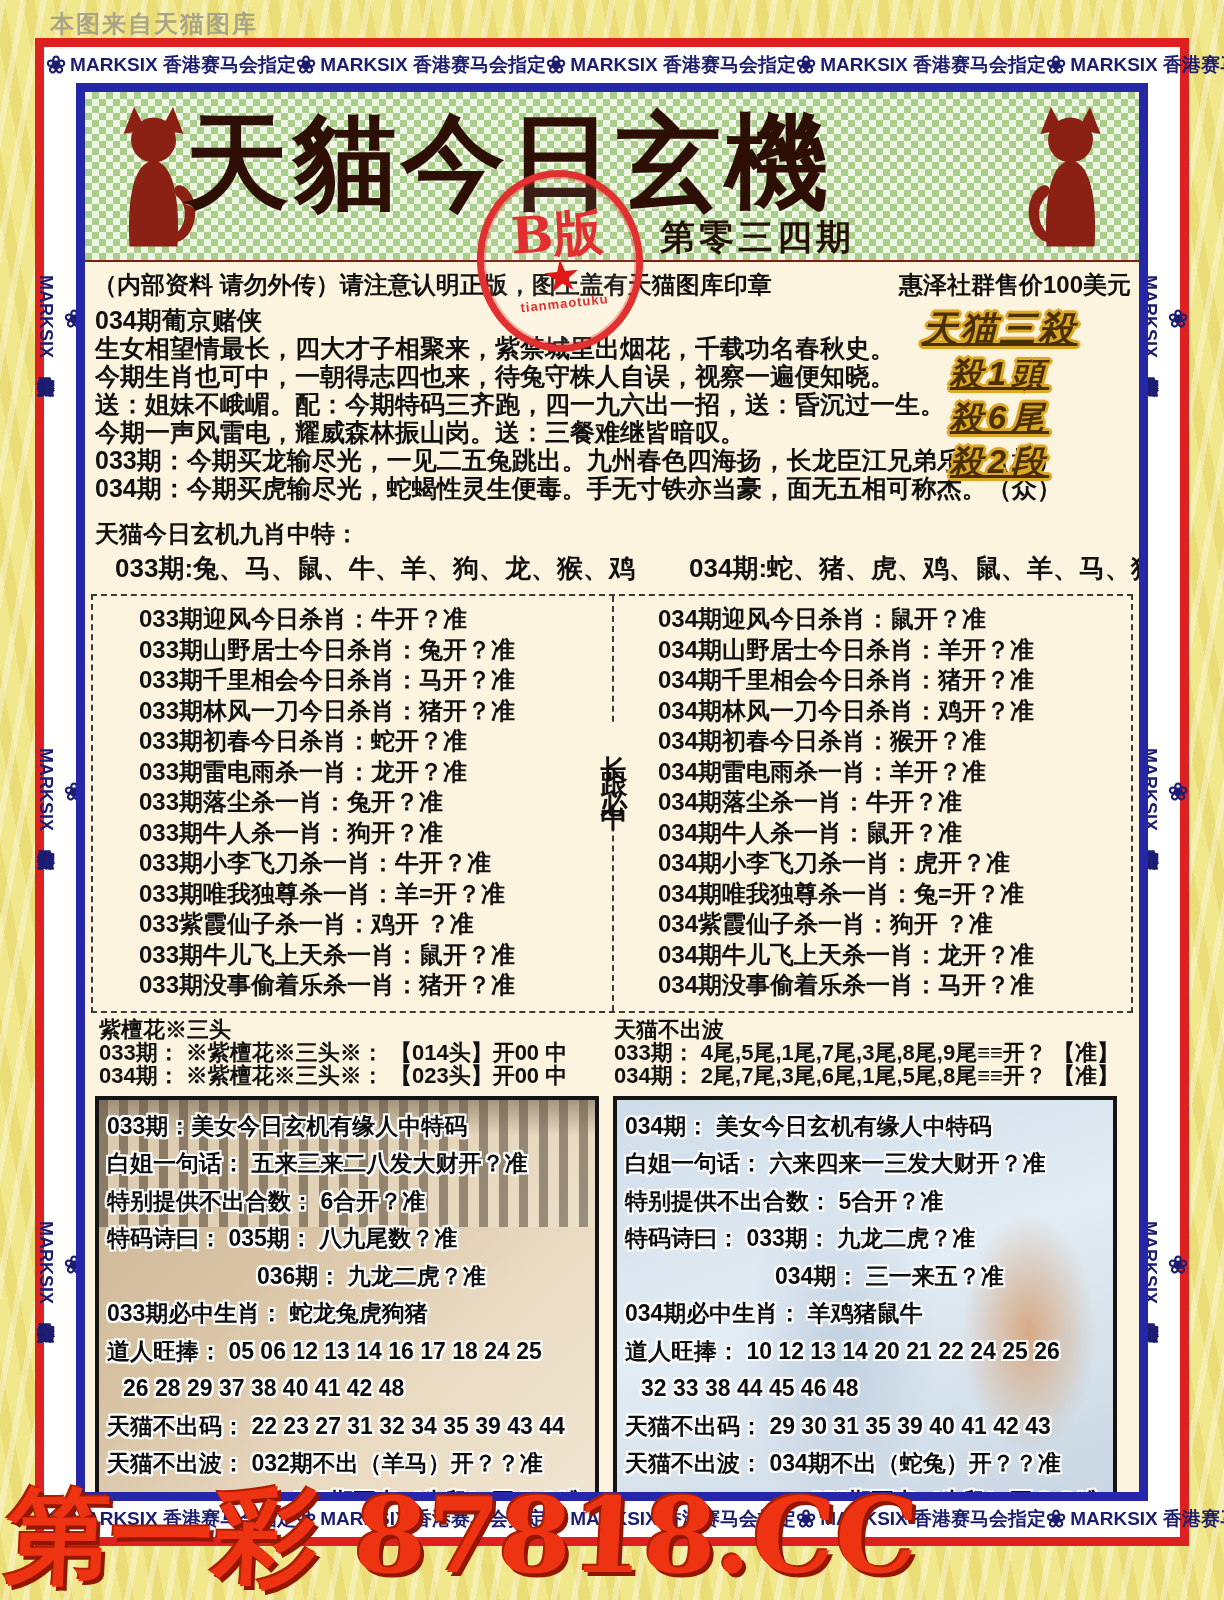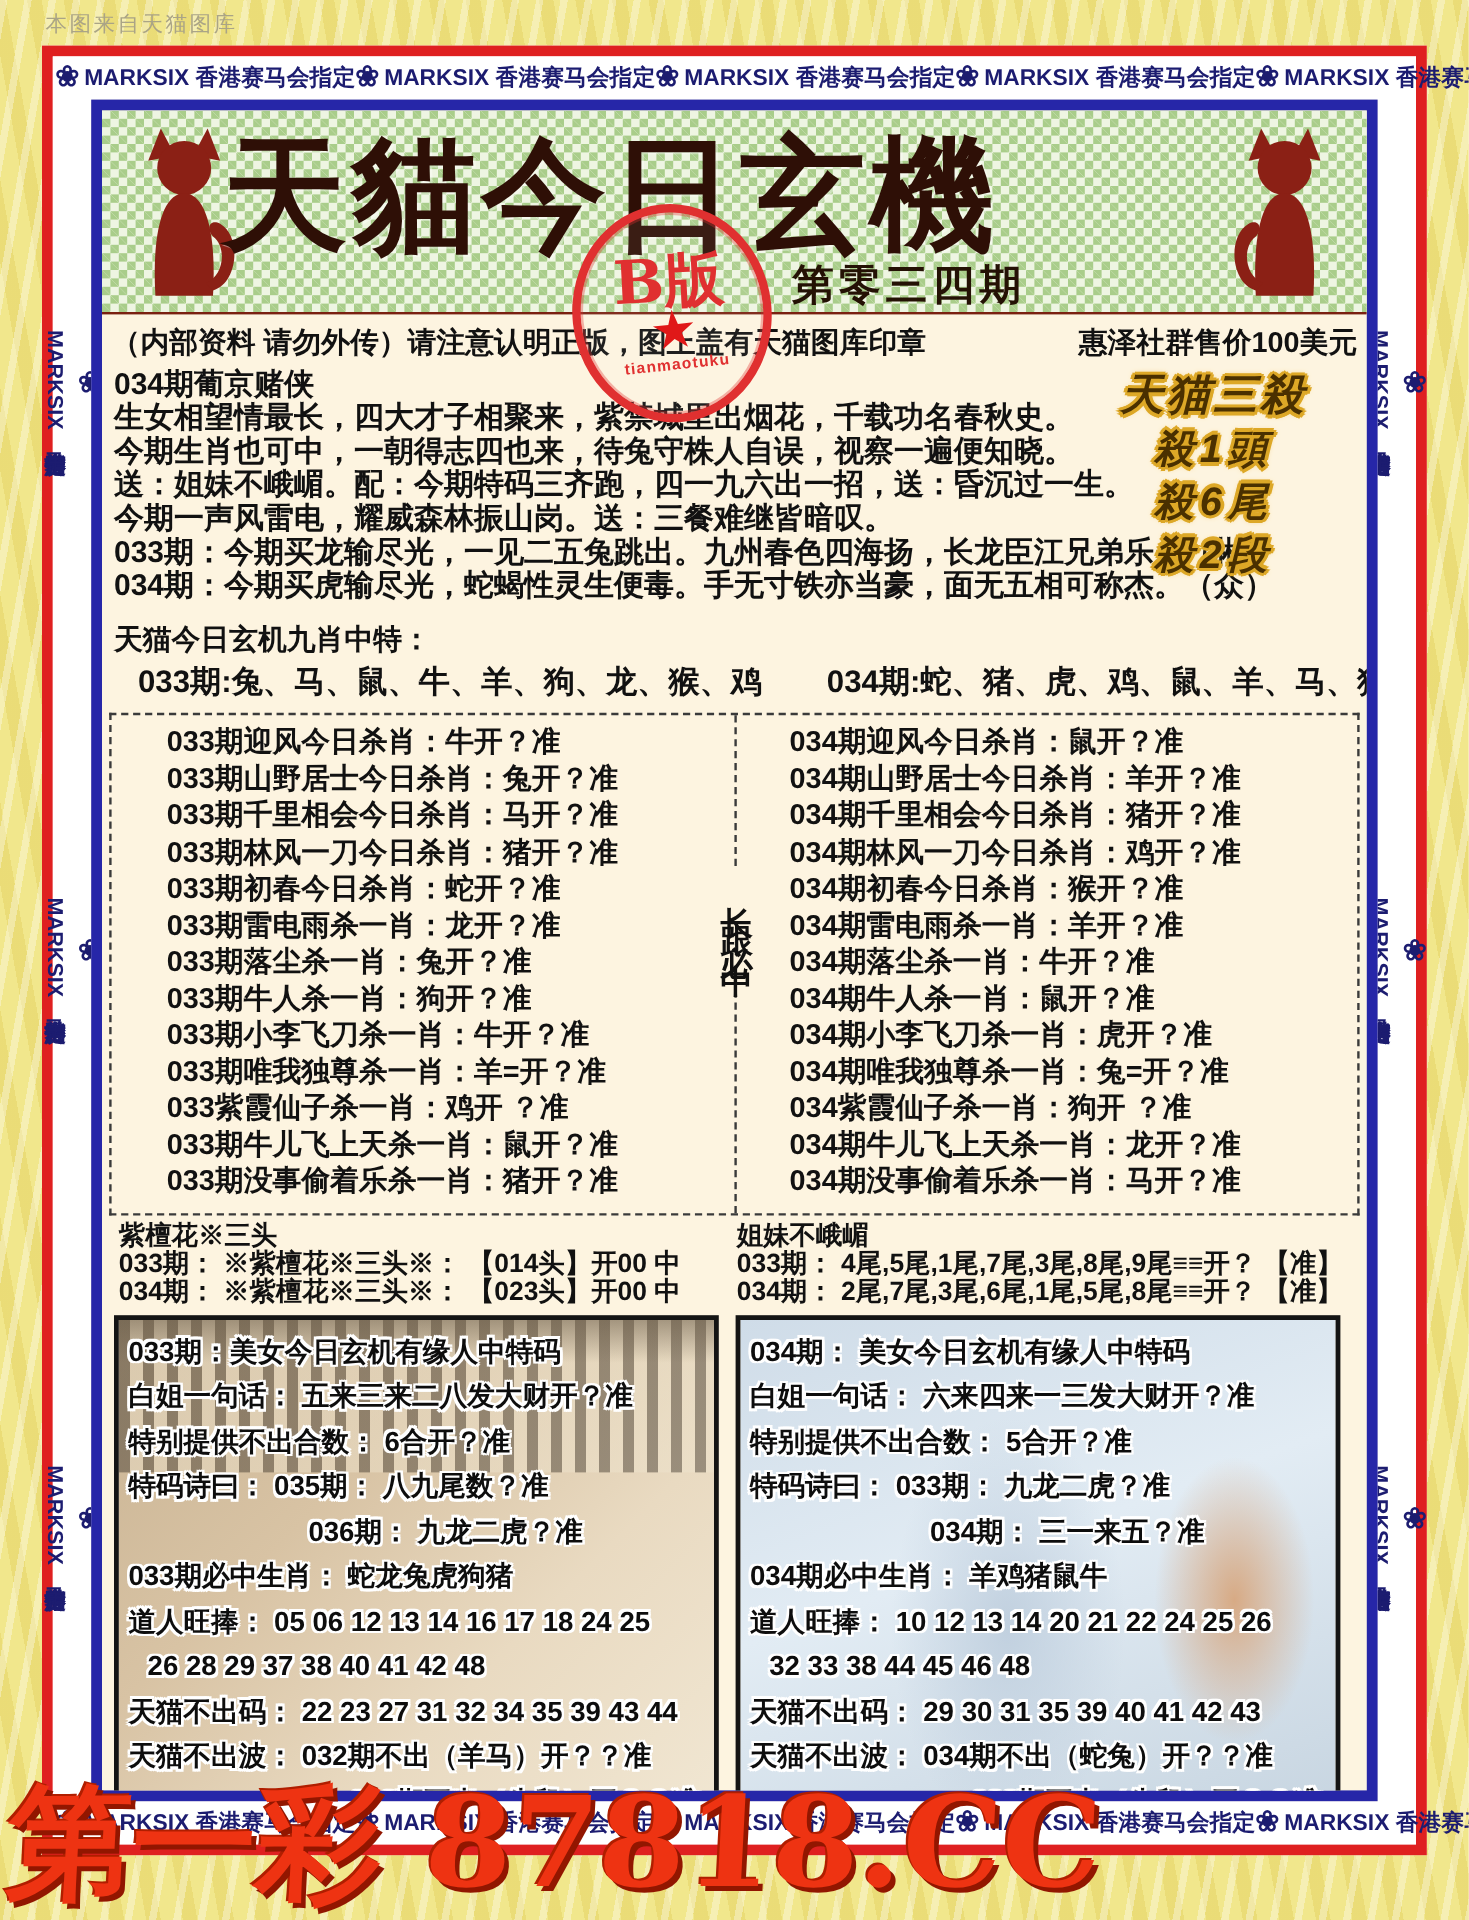--- a/index.html
+++ b/index.html
@@ -8,7 +8,7 @@
     background-image:repeating-linear-gradient(100deg,rgba(255,255,255,.35) 0 6px,rgba(255,255,255,0) 6px 20px),
                      repeating-linear-gradient(80deg,rgba(222,200,80,.35) 0 12px,rgba(222,200,80,0) 12px 30px);
     font-family:"Liberation Sans",sans-serif;color:#111;}
-  .watermark{position:absolute;left:38px;top:8px;font-size:18px;font-weight:400;color:#aaa486;letter-spacing:2px;}
+  .watermark{position:absolute;left:50px;top:8px;font-size:24px;font-weight:700;color:#aaa486;letter-spacing:2px;}
 
   
   .frame{position:absolute;left:35px;top:38px;width:1154px;height:1508px;border:9px solid #df2020;background:#fff;

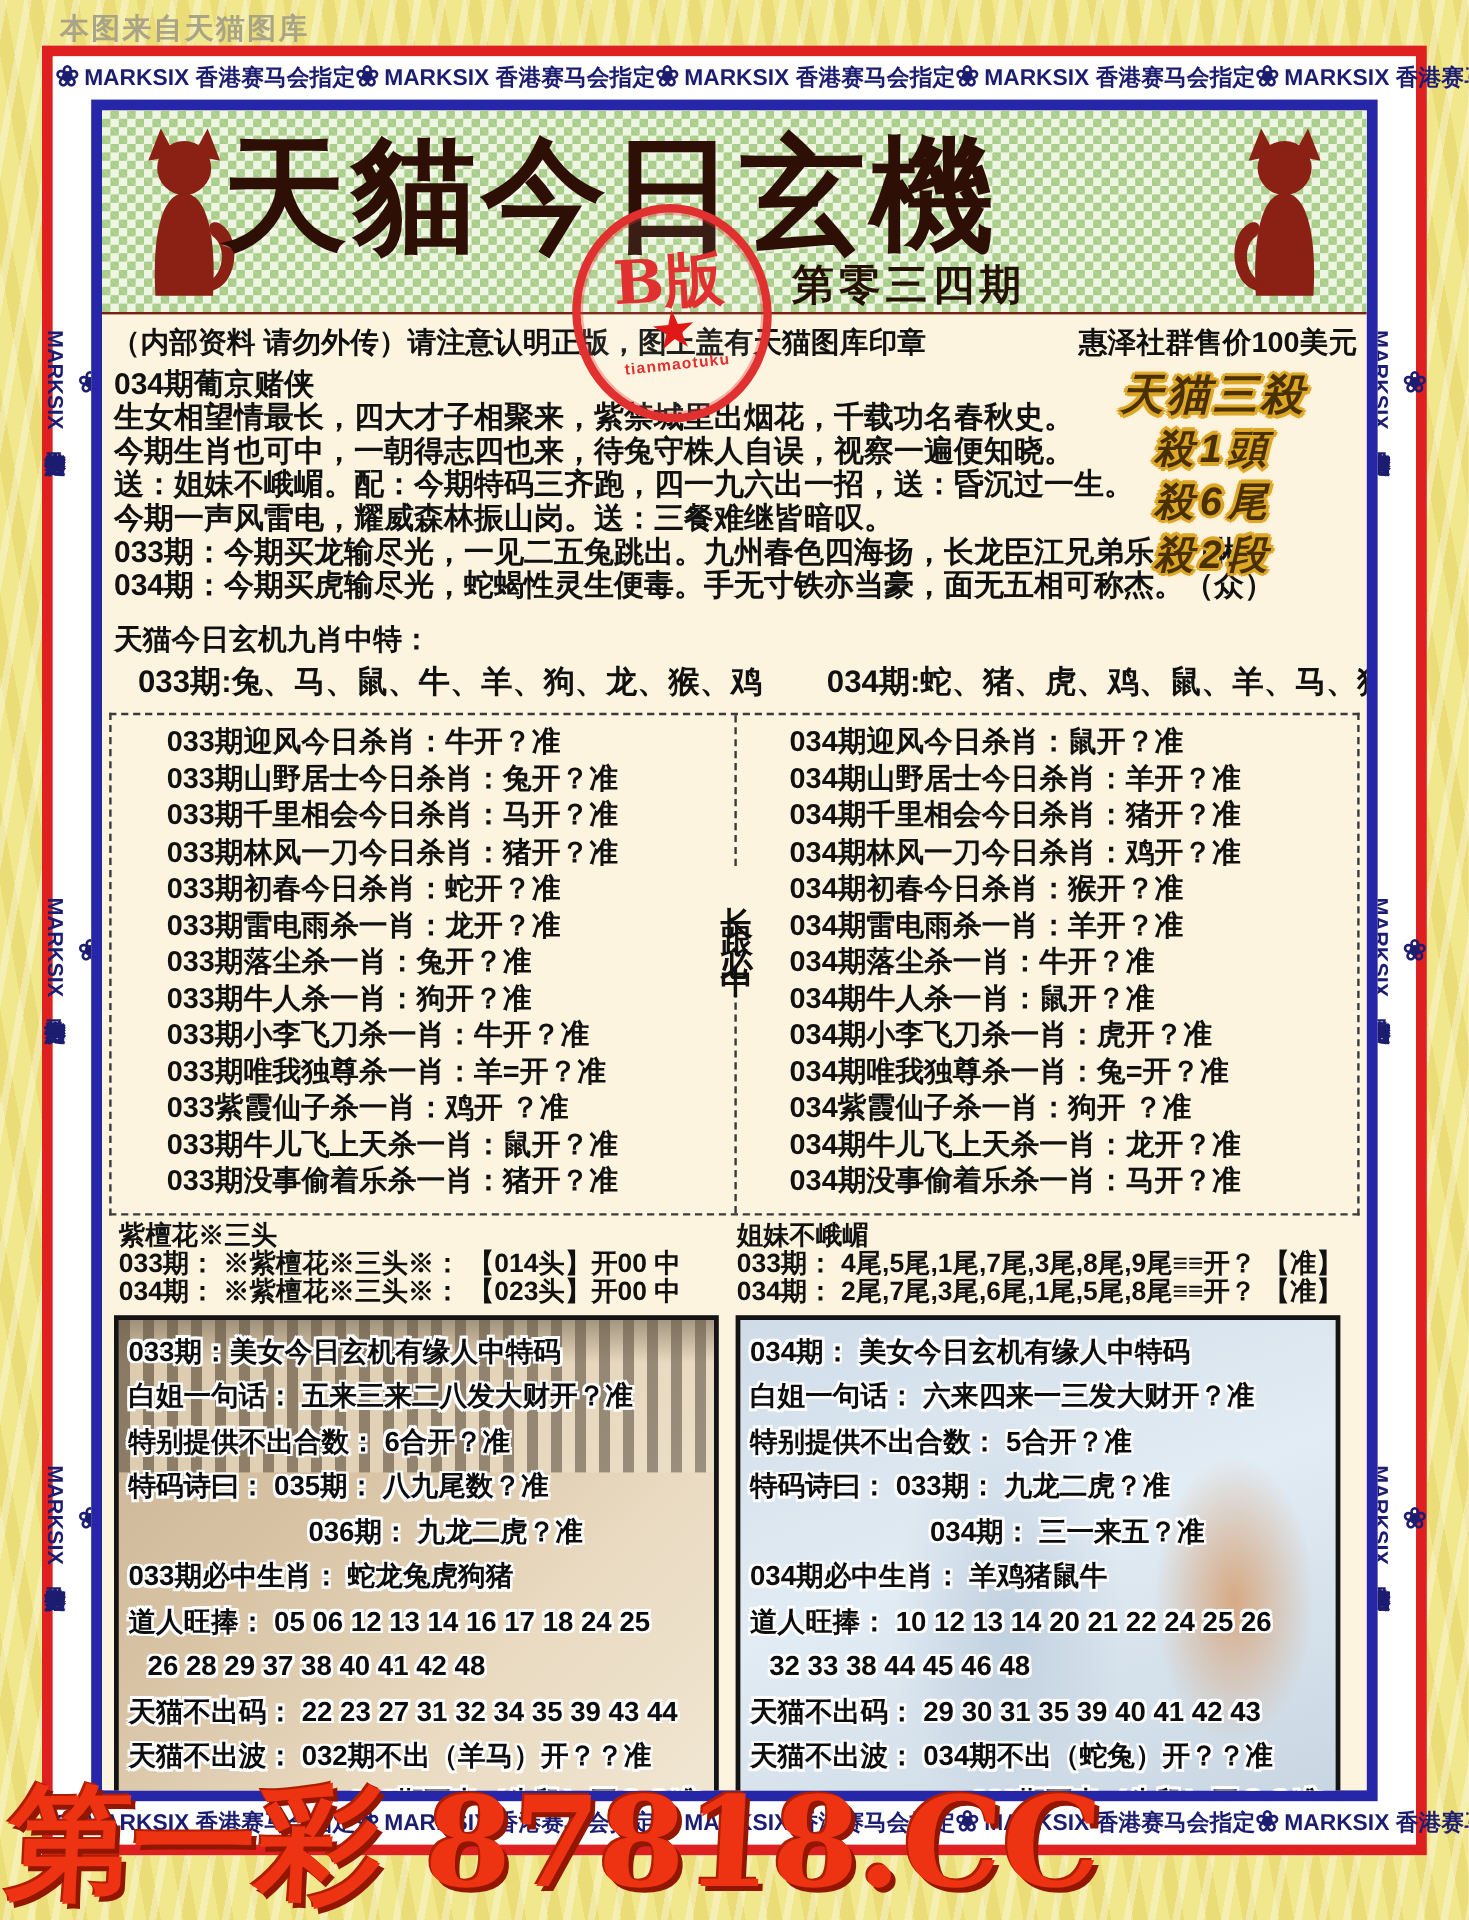--- a/index.html
+++ b/index.html
@@ -50,8 +50,8 @@
   .poem-wrap{position:relative;padding:2px 10px 0 10px;}
   .poem-line{font-size:25px;font-weight:700;line-height:28px;white-space:nowrap;}
   .poem-main{margin-right:92px;}
-  .sansha{position:absolute;right:30px;top:2px;width:195px;text-align:center;font-style:italic;font-weight:900;color:#4a3000;
-    text-shadow:-3px 0 #dda827,3px 0 #dda827,0 -3px #dda827,0 3px #dda827,-2px -2px #dda827,2px 2px #dda827,-2px 2px #dda827,2px -2px #dda827,0 0 5px #e8b637;}
+  .sansha{position:absolute;right:42px;top:2px;width:195px;text-align:center;font-style:italic;font-weight:900;color:#4a3000;
+    text-shadow:-3px 0 #dda827,3px 0 #dda827,0 -3px #dda827,0 3px #dda827,-2px -2px #dda827,2px 2px #dda827,-2px 2px #dda827,2px -2px #dda827,0 0 5px #e8b637;text-decoration:underline;}
   .sansha .t{font-size:36px;line-height:46px;letter-spacing:3px;}
   .sansha .r{font-size:33px;line-height:44px;letter-spacing:5px;}
 

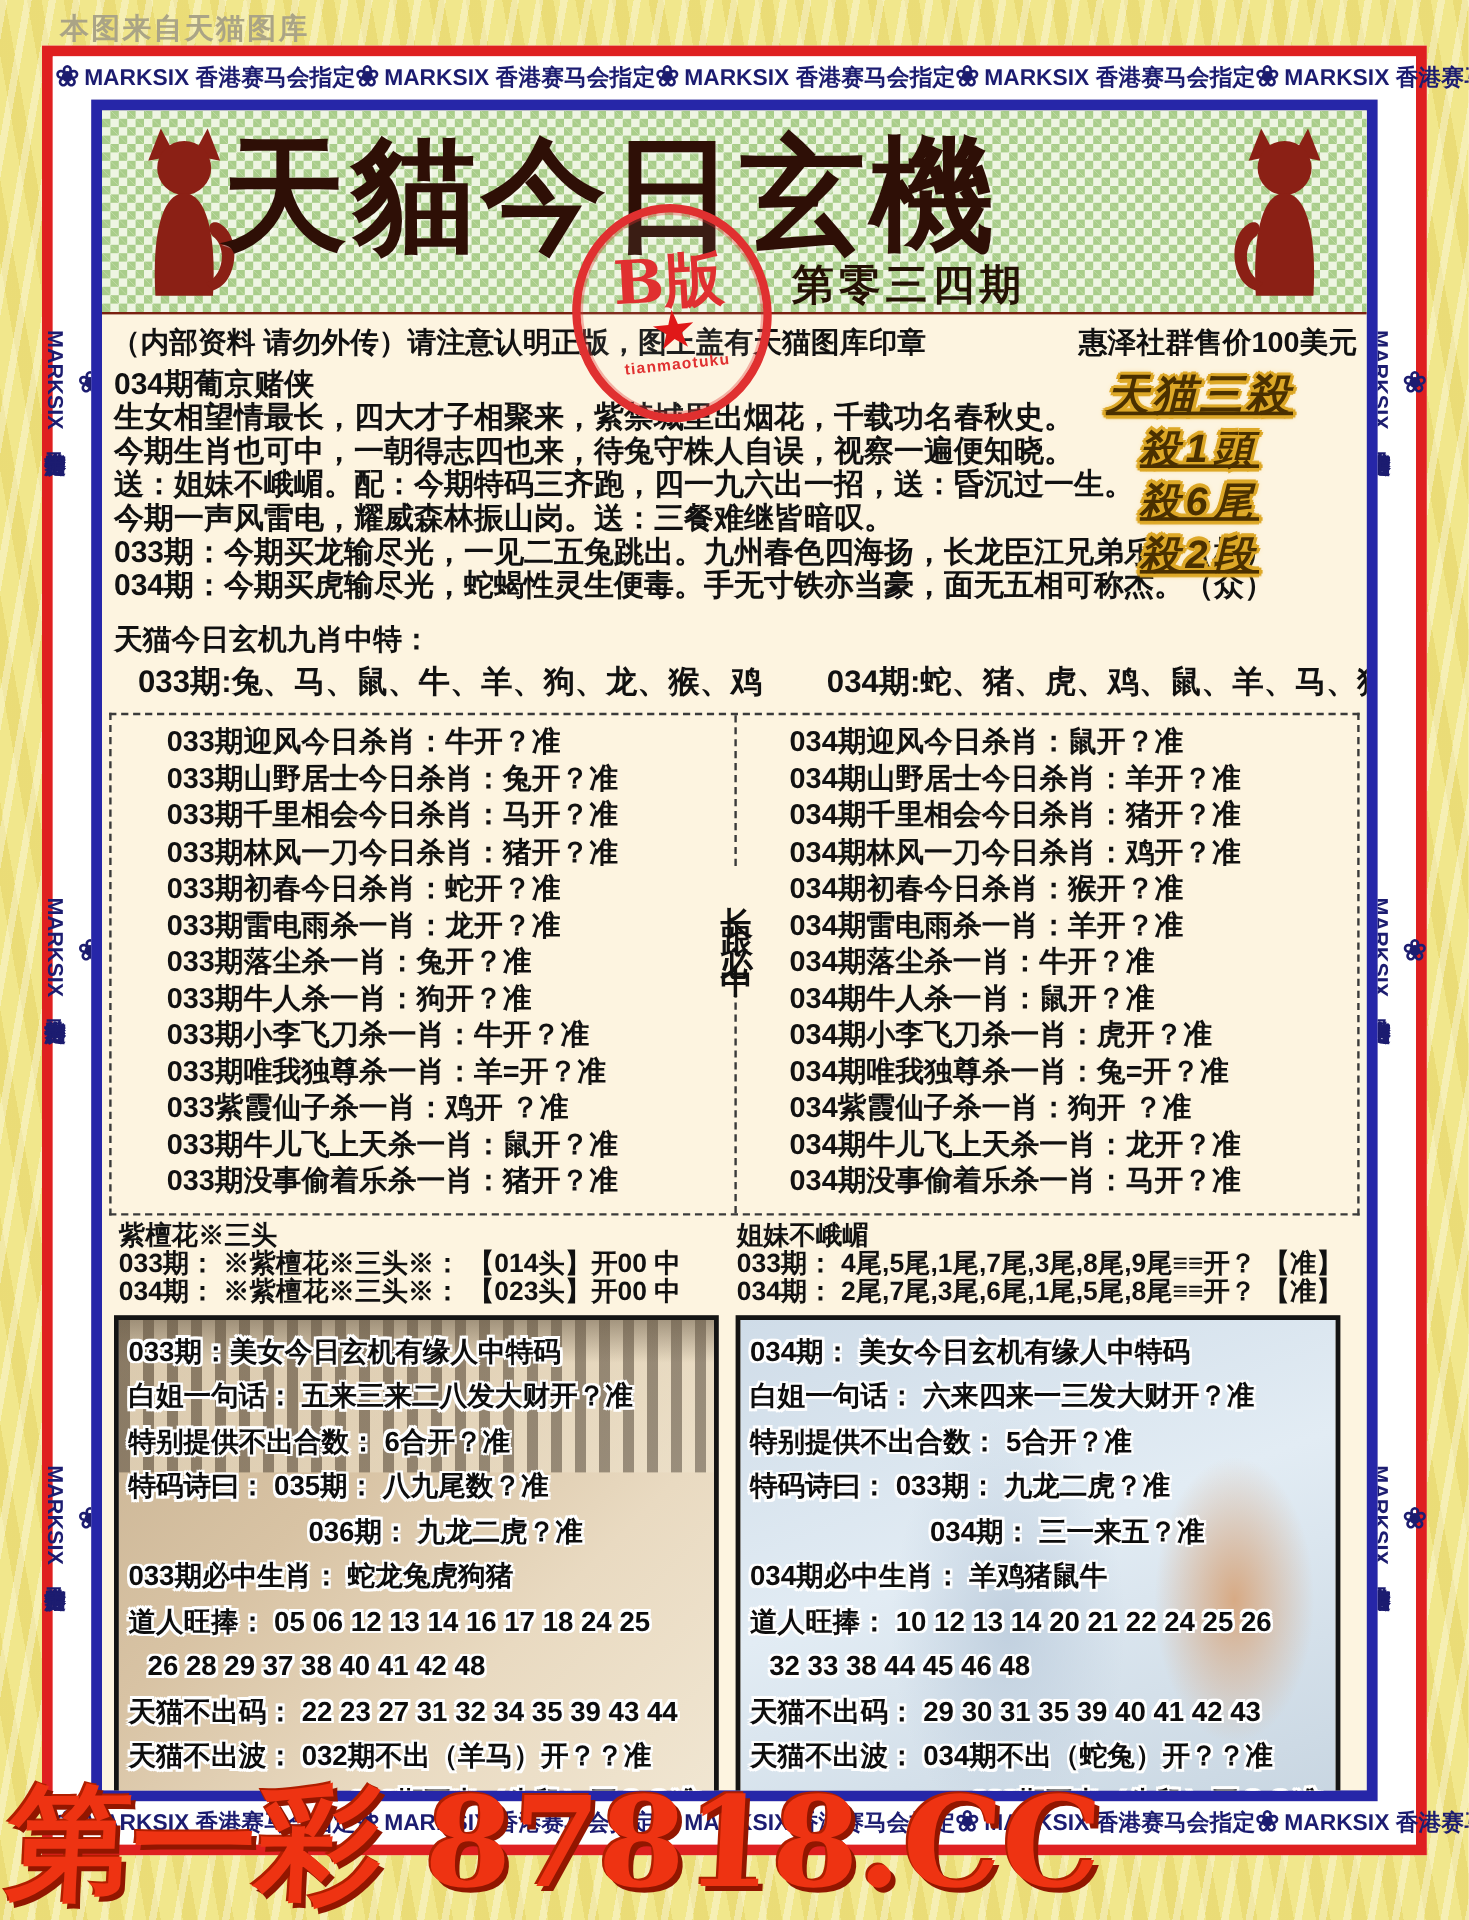--- a/index.html
+++ b/index.html
@@ -249,7 +249,7 @@
             <div class="r">034期：  ※紫檀花※三头※：  【023头】开00 中</div>
           </div>
           <div class="pcol">
-            <div class="t">姐妹不峨嵋</div>
+            <div class="t">天猫不出波</div>
             <div class="r">033期：  4尾,5尾,1尾,7尾,3尾,8尾,9尾≡≡开？ 【准】</div>
             <div class="r">034期：  2尾,7尾,3尾,6尾,1尾,5尾,8尾≡≡开？ 【准】</div>
           </div>

